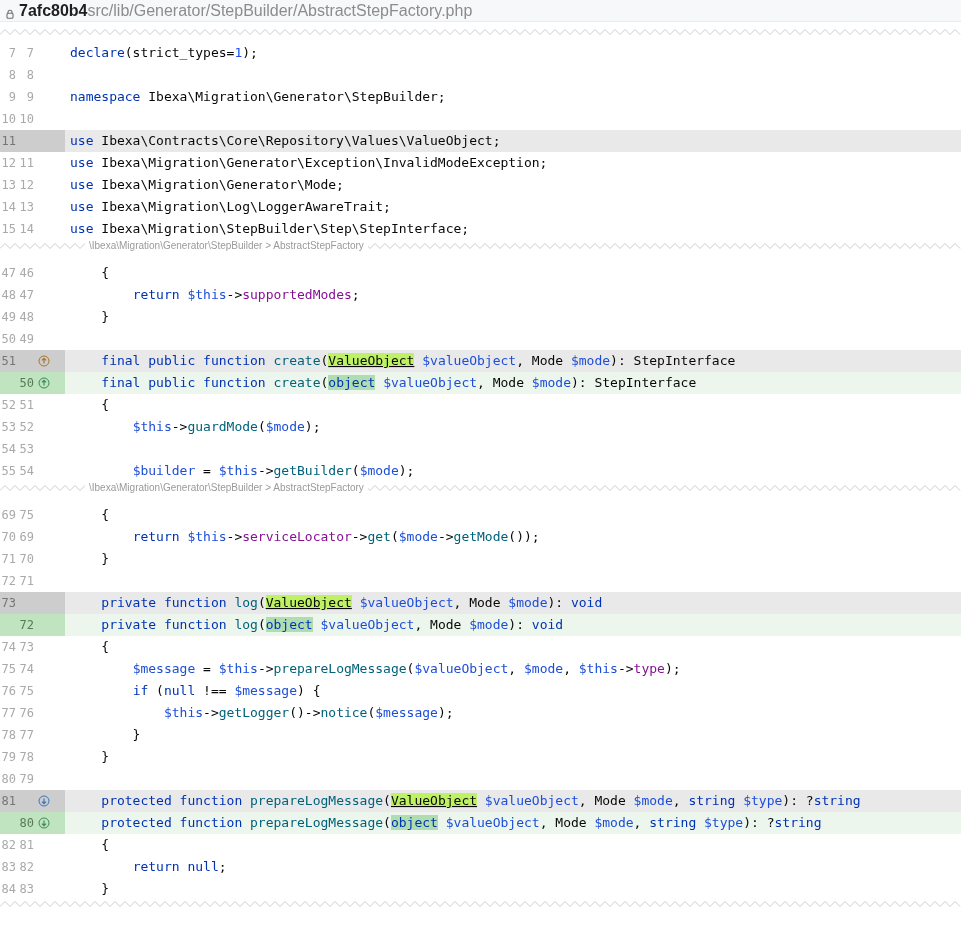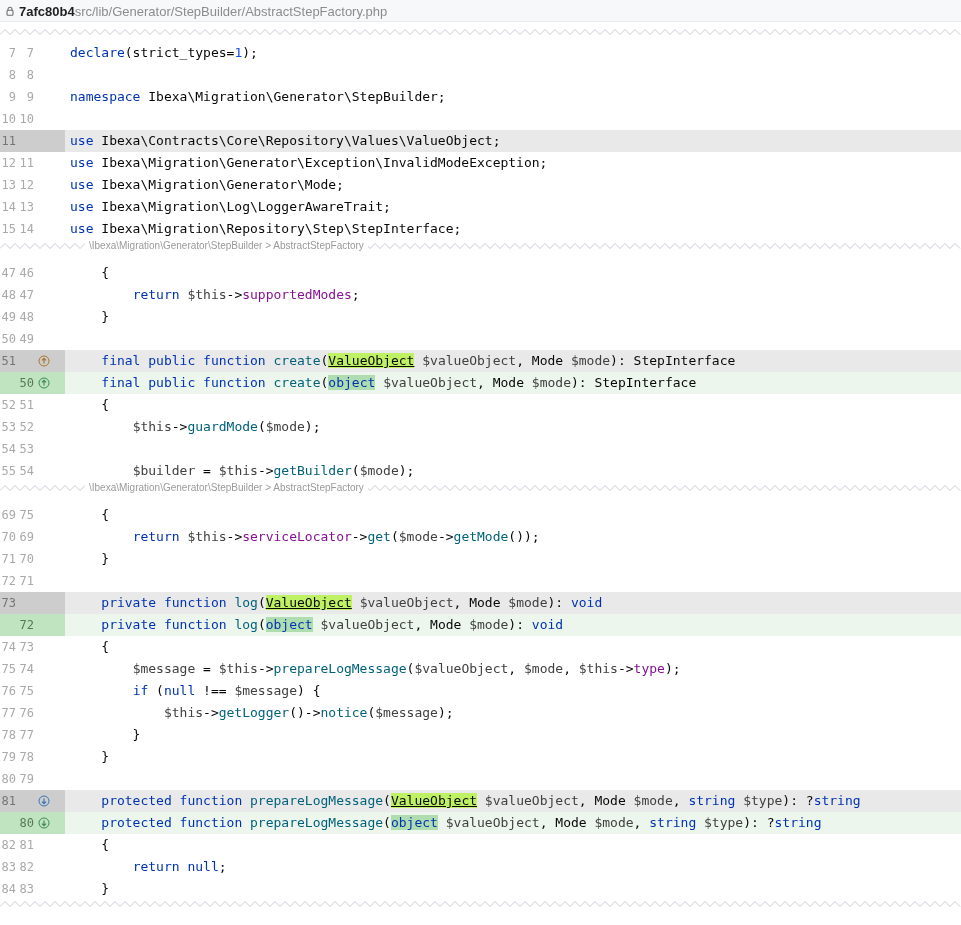--- a/index.html
+++ b/index.html
@@ -5,8 +5,8 @@
   * { margin:0; padding:0; box-sizing:border-box; }
   html,body { width:961px; height:925px; overflow:hidden; background:#ffffff; }
   .header { background:#f7f8fa; border-bottom:1px solid #ebecf0; padding:2px 0 1px; }
-  .hrow { display:flex; align-items:center; height:18px; padding-left:4px;
-          font-family:"Liberation Sans", sans-serif; font-size:13px; }
+  .hrow { display:flex; align-items:flex-end; height:18px; padding-left:4px;
+          font-family:"Liberation Sans", sans-serif; font-size:16px; }
   .lock { width:12px; display:inline-flex; justify-content:center; margin-right:3px; }
   .rev  { color:#1f1f1f; font-weight:600; }
   .fpath{ color:#8c8c8c; }

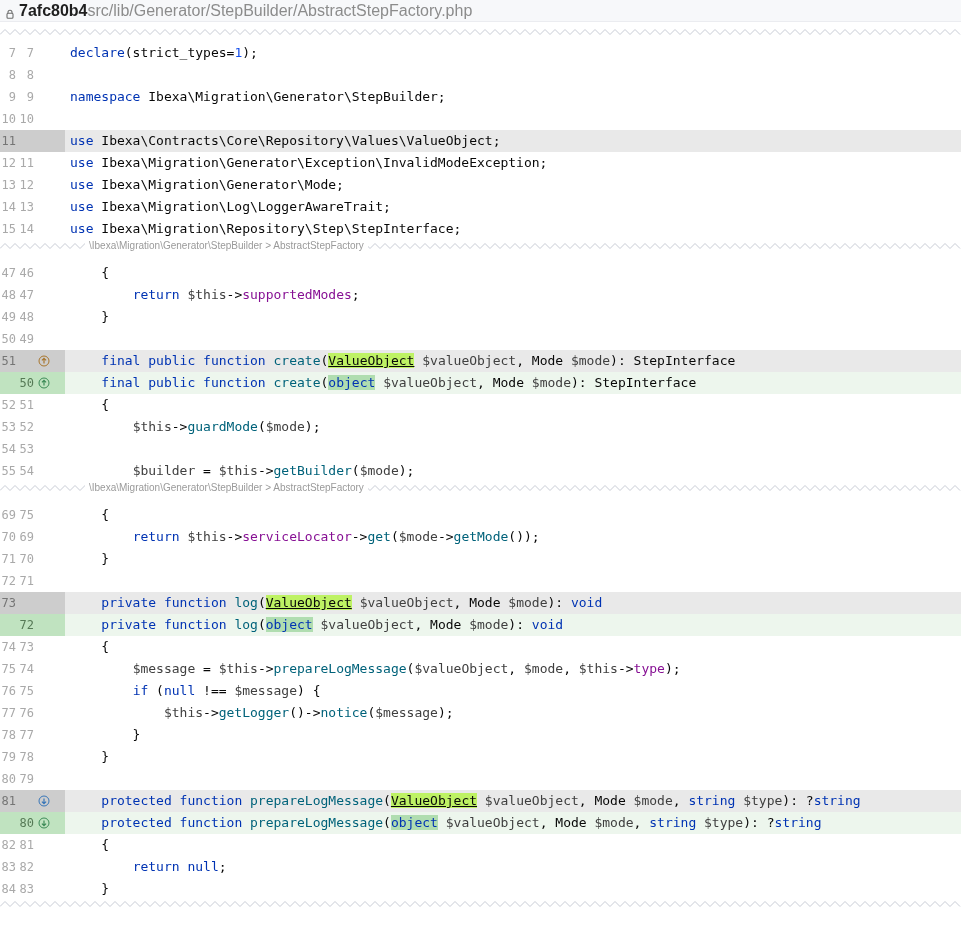--- a/index.html
+++ b/index.html
@@ -119,7 +119,7 @@
       <span class="g-old">15</span>
       <span class="g-new">14</span>
       <span class="g-icon"></span>
-      <span class="code"><span class="tk-kw">use</span><span class="tk-pl"> Ibexa\Migration\Repository\Step\StepInterface;</span></span>
+      <span class="code"><span class="tk-kw">use</span><span class="tk-pl"> Ibexa\Migration\StepBuilder\Step\StepInterface;</span></span>
     </div>
     <div class="sep">
       <svg width="961" height="8">

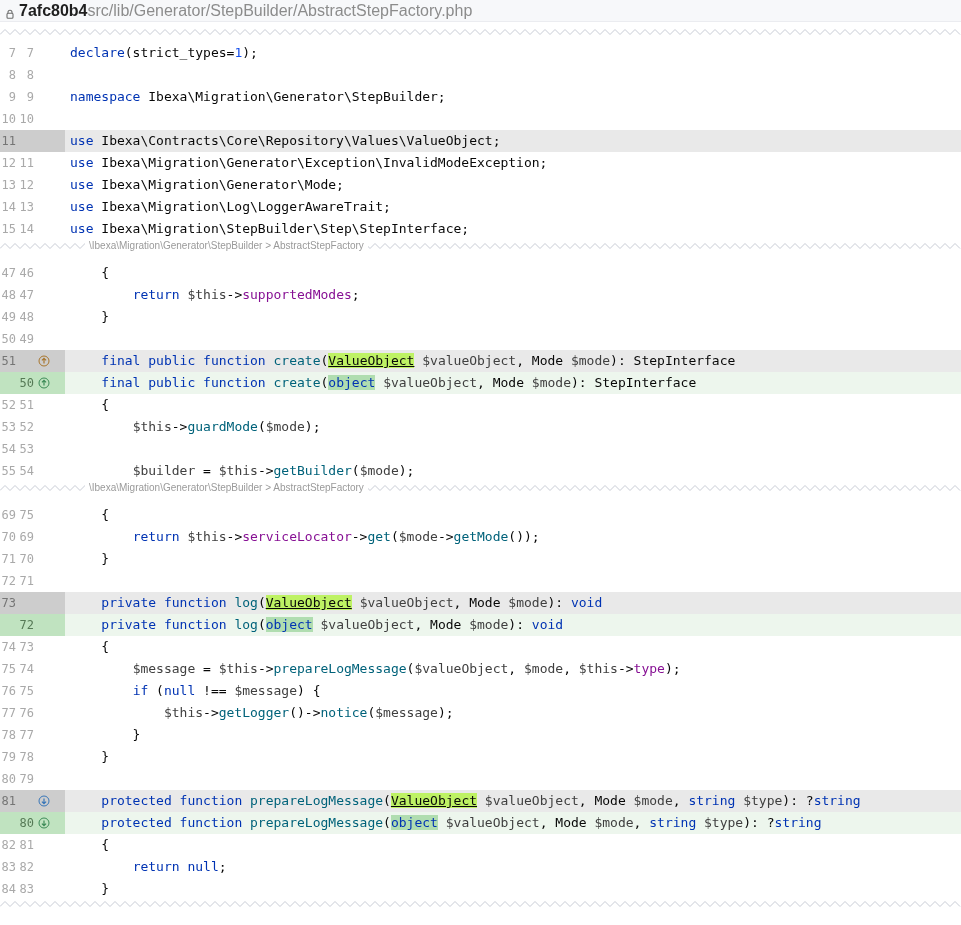--- a/index.html
+++ b/index.html
@@ -30,7 +30,7 @@
   .tk-fn  { color:#00627a; }
   .tk-fld { color:#871094; }
   .tk-num { color:#1750eb; }
-  .tk-var { color:#404040;text-align:right; }
+  .tk-var { color:#1d4ed8;text-align:right; }
   .tk-pl  { color:#080808; }
   .mark-del { background:#bef264;text-decoration:underline; }
   .mark-add { background:#b0ddb0; }

